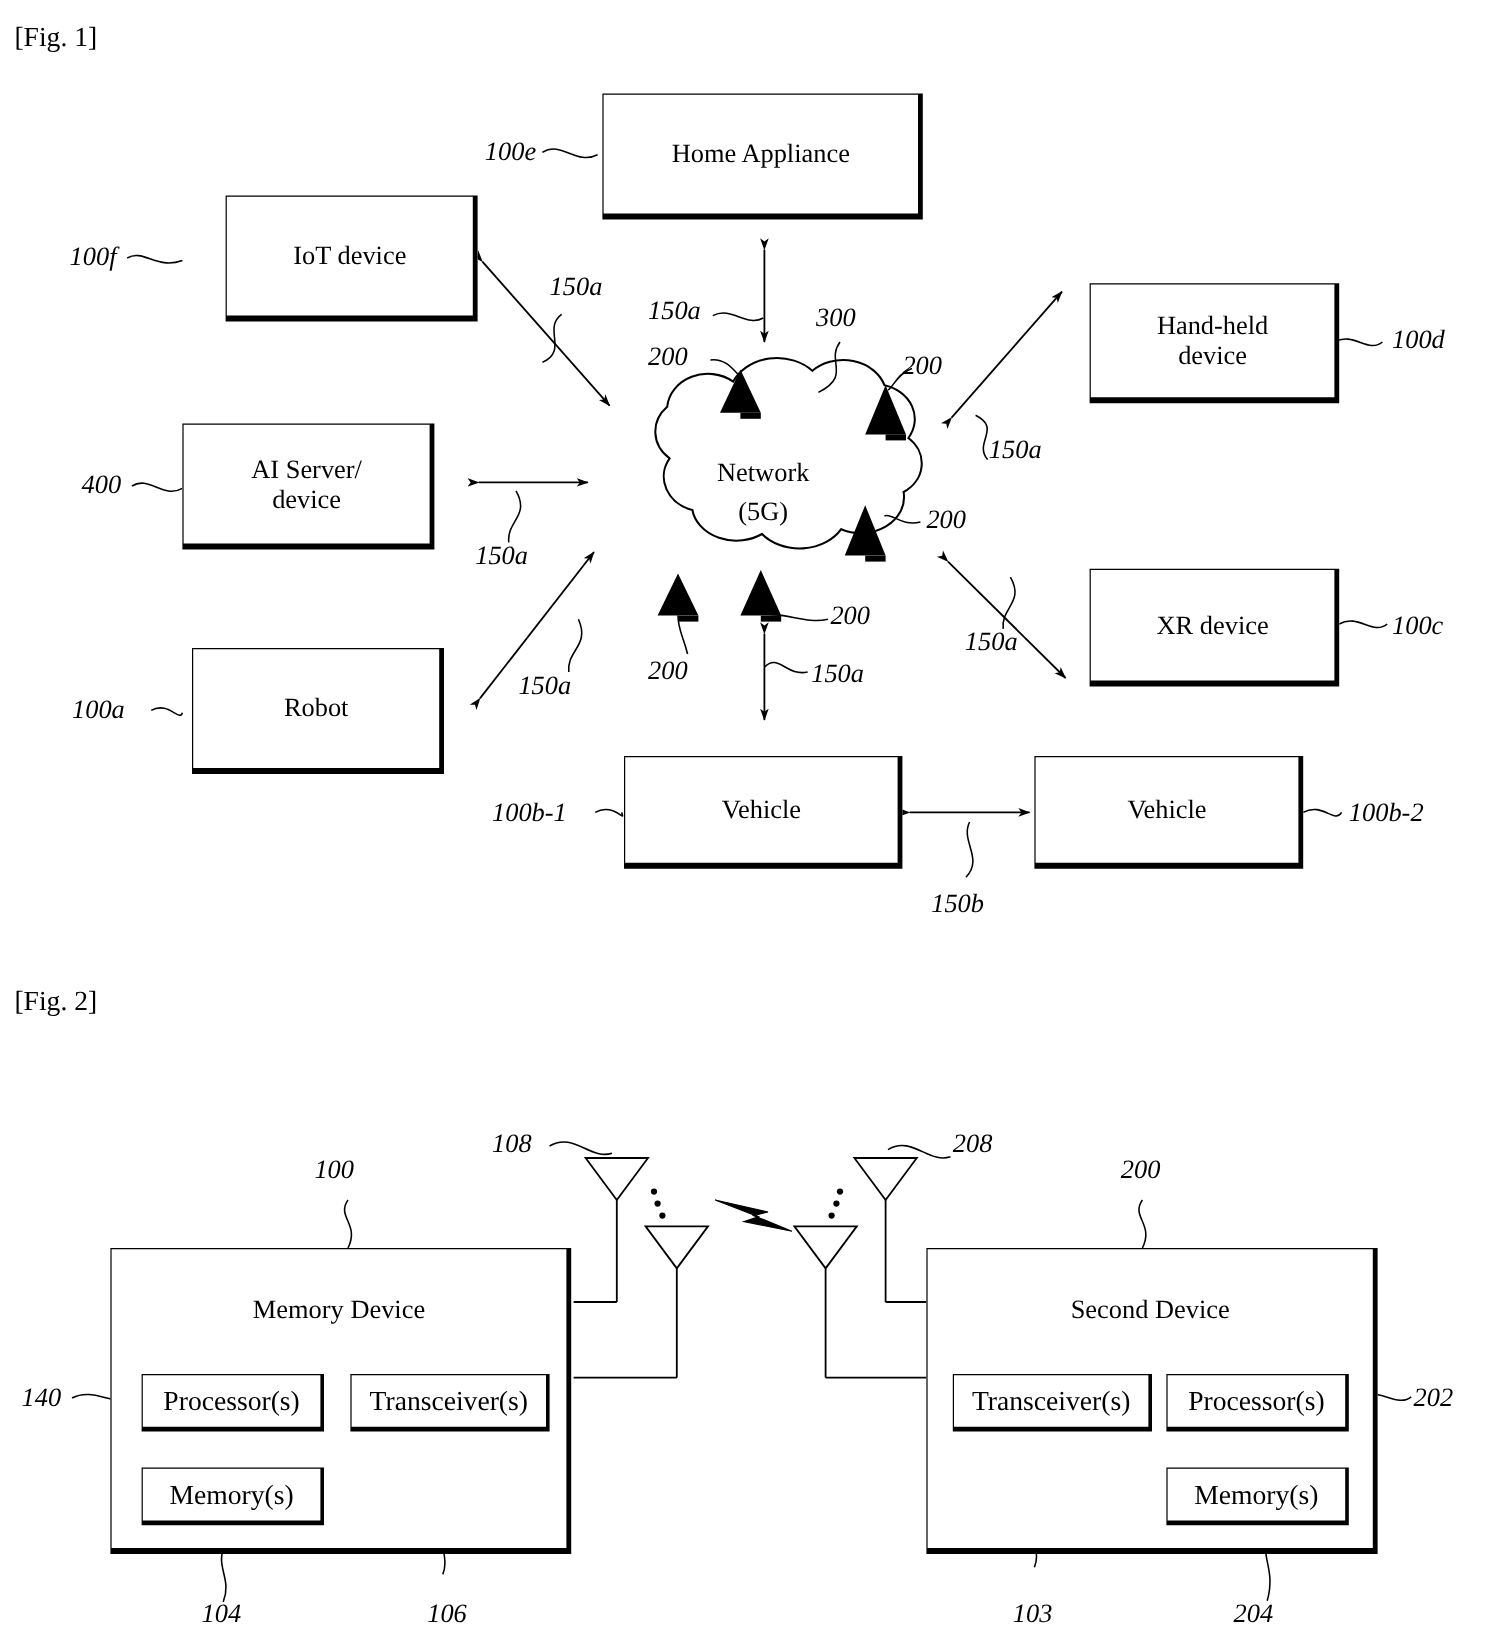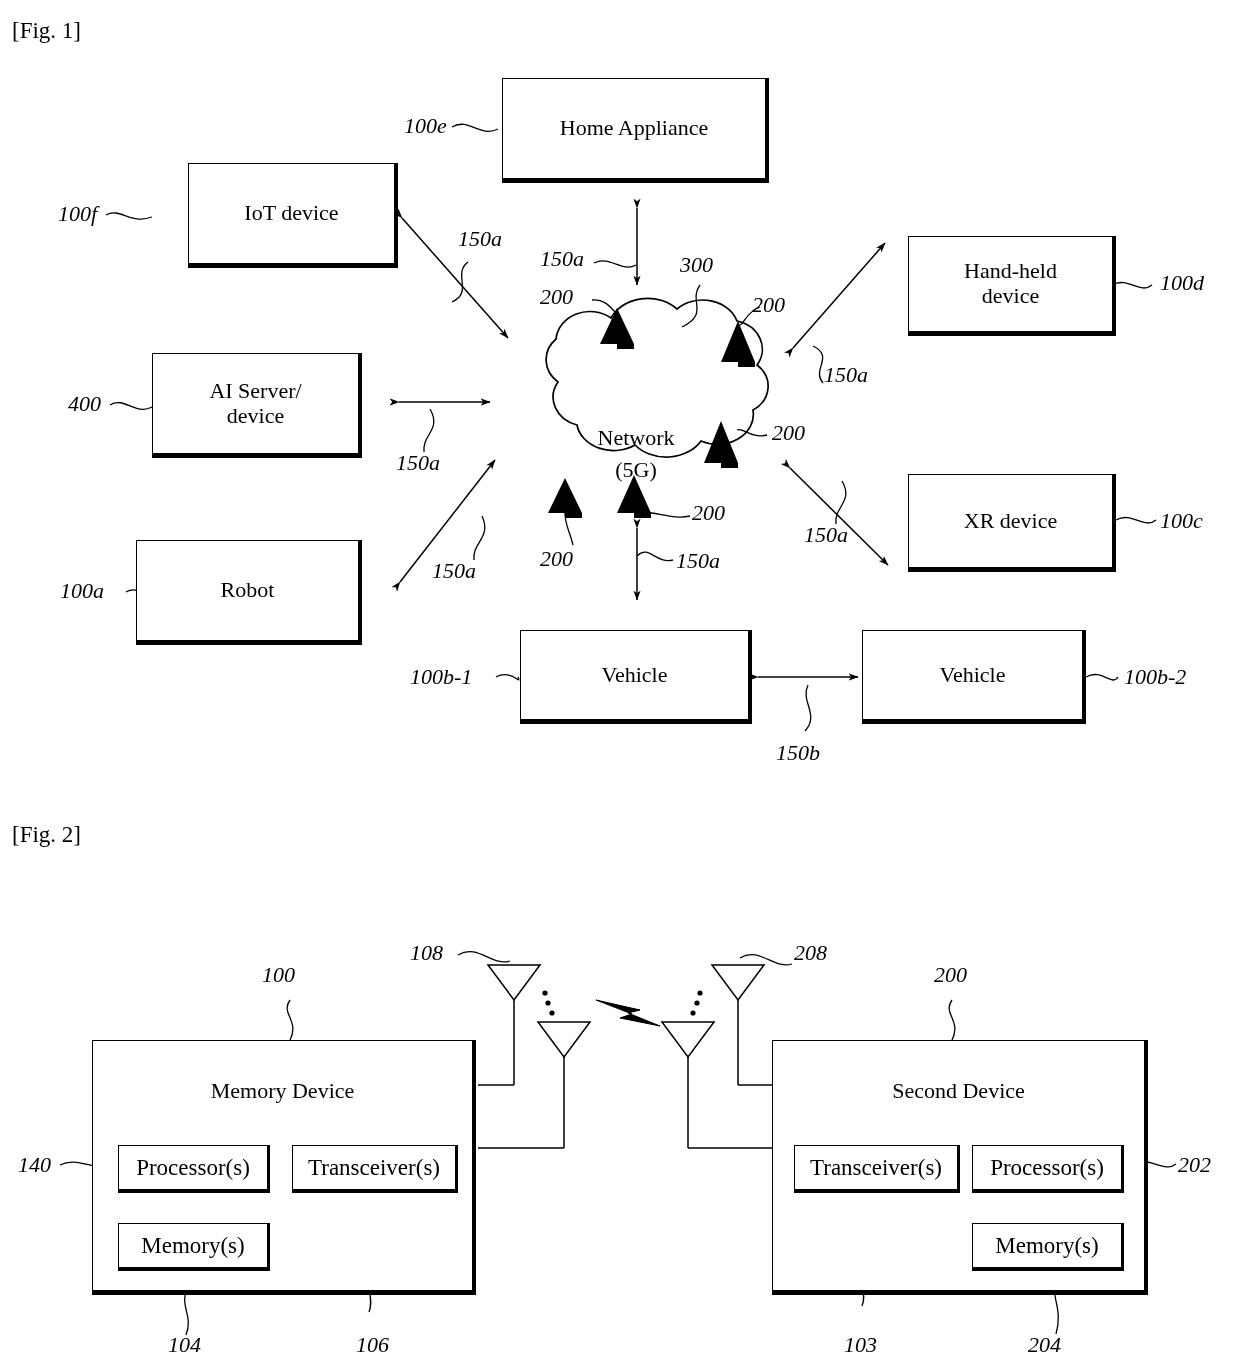--- a/index.html
+++ b/index.html
@@ -294,7 +294,7 @@
   </div>
   <div class="ref" style="left:1124px; top:664px;">100b-2</div>
 
-  <div class="cloudtext" style="left:560px; top:378px; width:152px;margin-top:44px;">Network
+  <div class="cloudtext" style="left:560px; top:378px; width:152px;">Network
 (5G)</div>
   <div class="ref" style="left:680px; top:252px;">300</div>
 

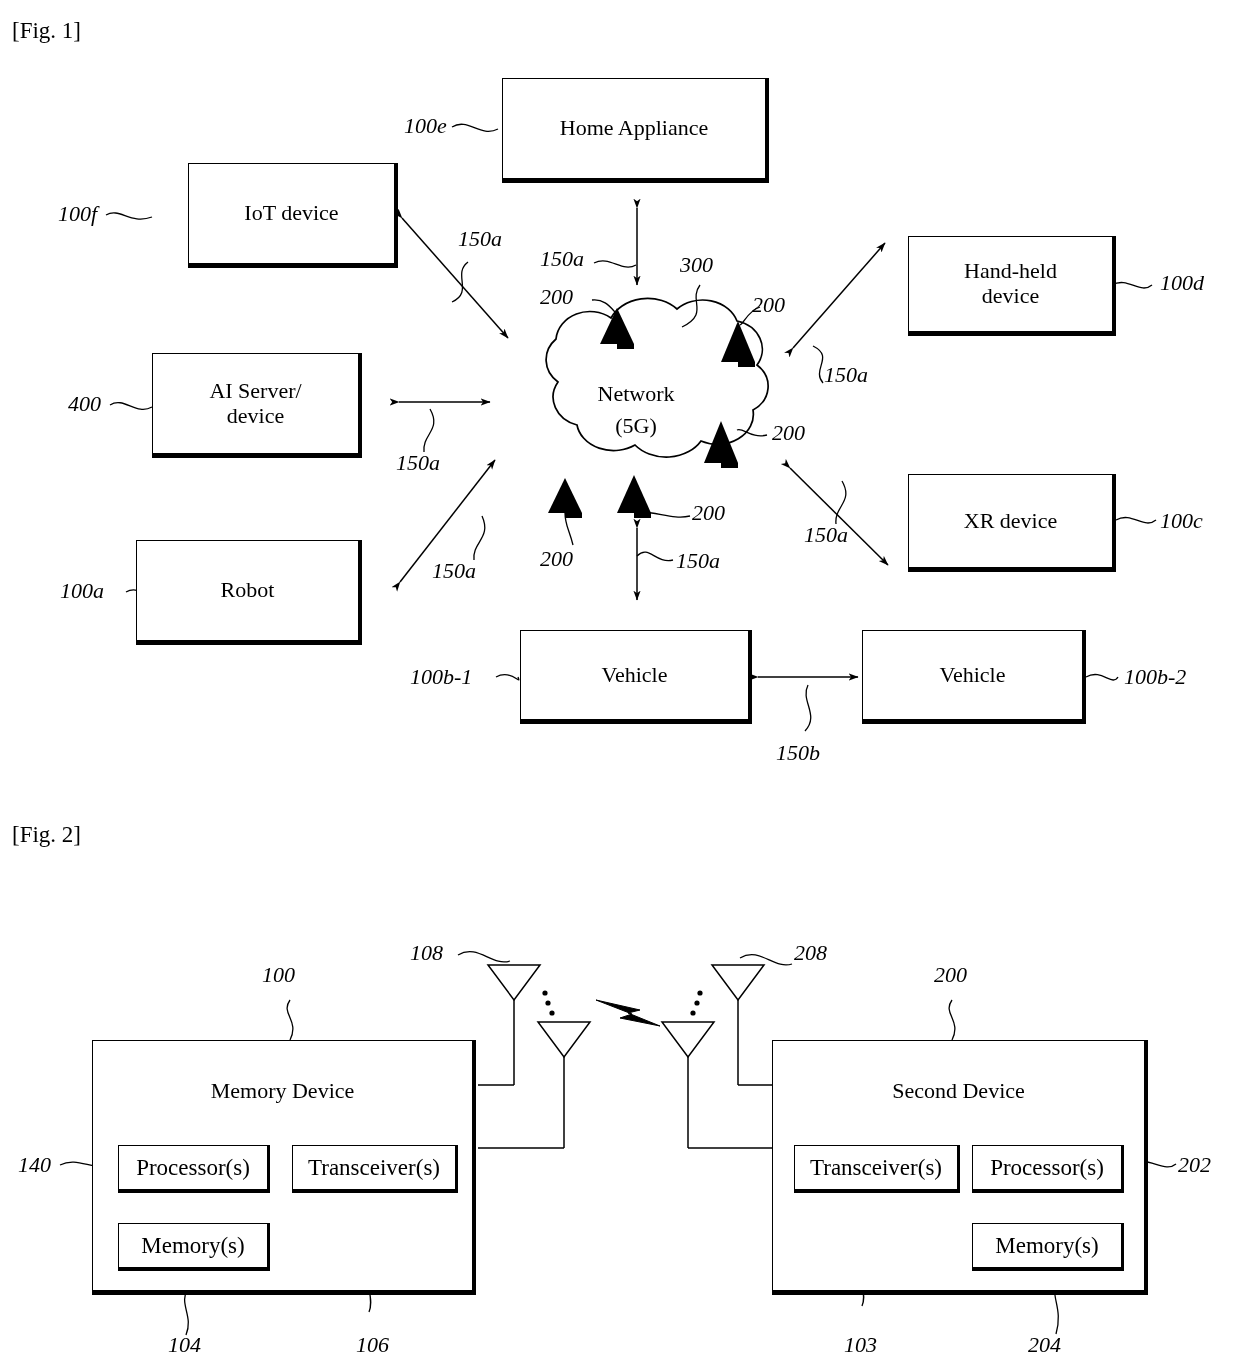--- a/index.html
+++ b/index.html
@@ -268,7 +268,7 @@
   </div>
   <div class="ref" style="left:68px; top:391px;">400</div>
 
-  <div class="blk" style="left:136px; top:540px; width:226px; height:105px;">
+  <div class="blk" style="left:160px; top:540px; width:210px; height:105px;">
     <span class="txt">Robot</span>
   </div>
   <div class="ref" style="left:60px; top:578px;">100a</div>

